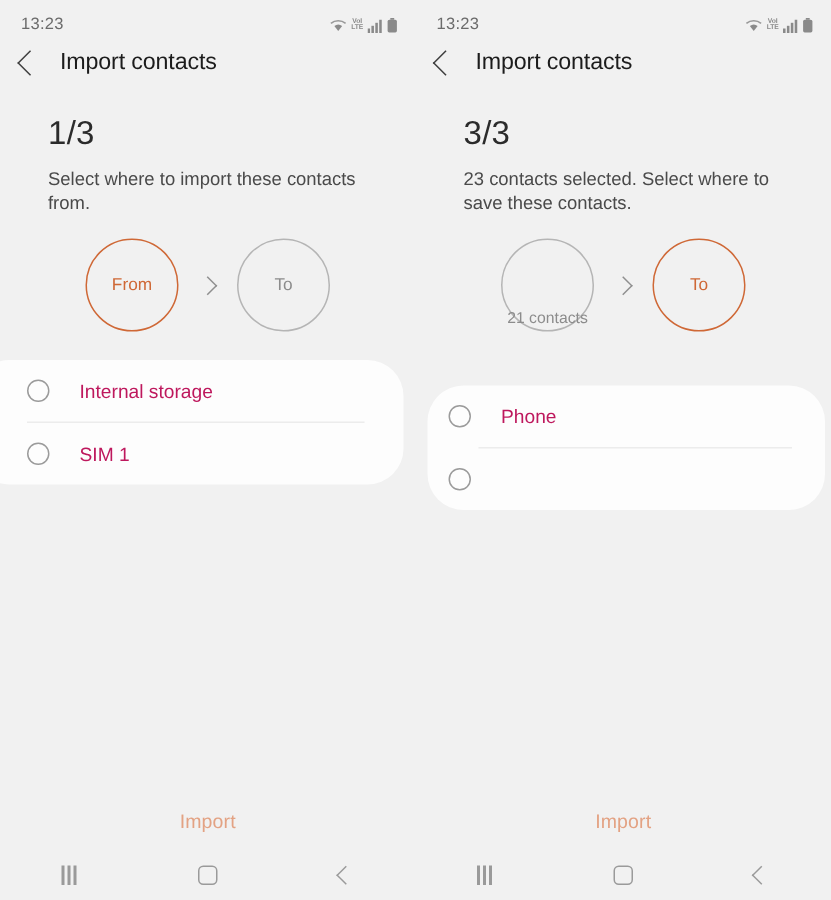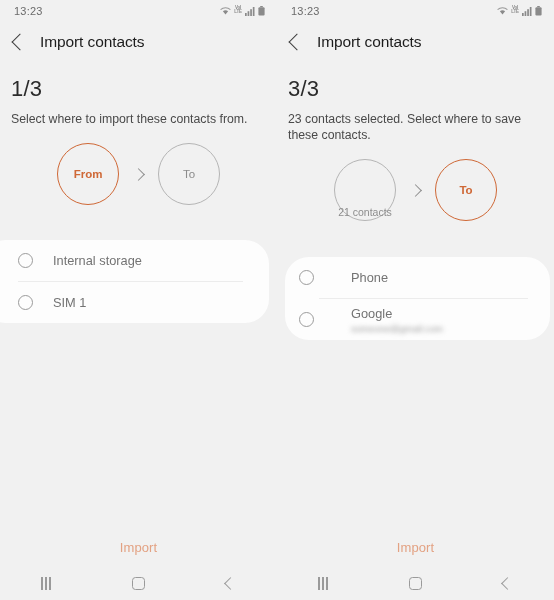--- a/index.html
+++ b/index.html
@@ -31,7 +31,7 @@
   .statusbar {
     height: 22px;
     display: flex;
-    align-items: center;
+    align-items: flex-end;
     justify-content: space-between;
     padding: 0 12px 0 14px;
   }

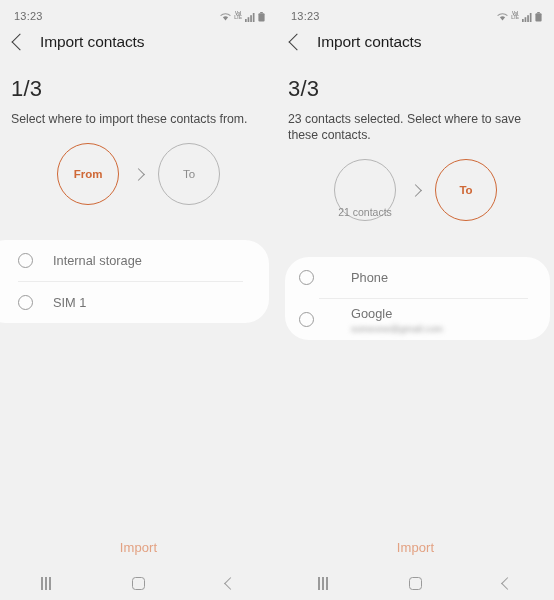--- a/index.html
+++ b/index.html
@@ -86,7 +86,7 @@
   }
 
   
-  .step-block { padding: 14px 16px 0 11px; }
+  .step-block { padding: 14px 16px 0 32px; }
   .step-count {
     font-size: 22px;
     color: #2b2b2b;

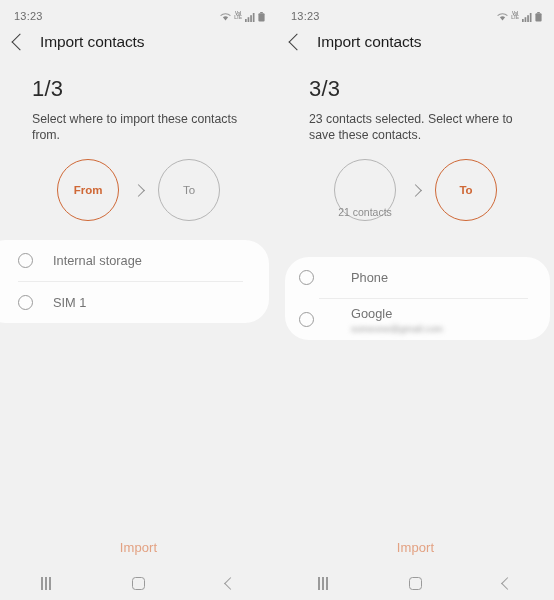--- a/index.html
+++ b/index.html
@@ -127,7 +127,7 @@
     border: 1.6px solid #cf6836;
     color: #cf6836;
     font-size: 11.5px;
-    font-weight: 700;
+    font-weight: 400;
   }
   .circle .multi {
     font-size: 10.5px;

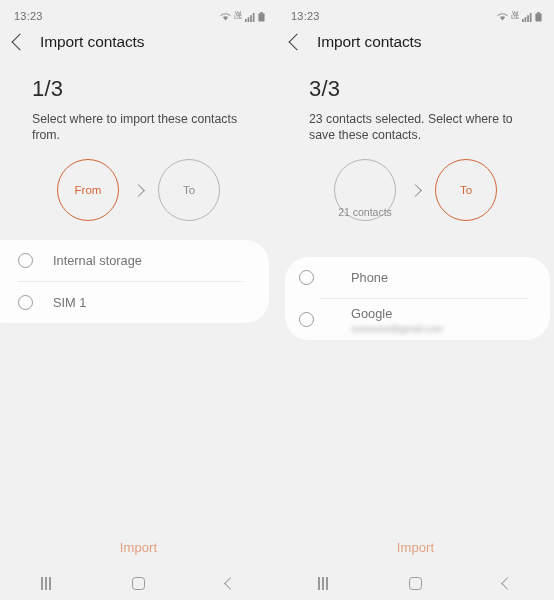--- a/index.html
+++ b/index.html
@@ -174,7 +174,7 @@
   .option-texts { display: flex; flex-direction: column; justify-content: center; }
   .option-label {
     font-size: 12.8px;
-    color: #737373;
+    color: #be185d;
     line-height: 17px;
   }
   .option-sub {

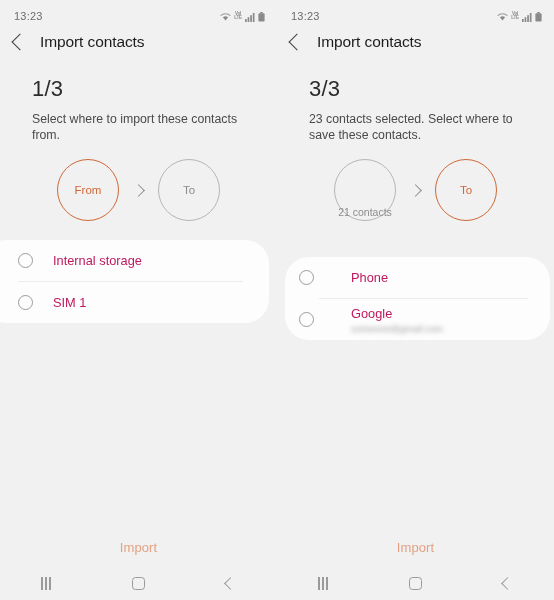--- a/index.html
+++ b/index.html
@@ -161,7 +161,7 @@
     position: relative;
   }
   .left-card .option-row  { padding-left: 36px; }
-  .right-card .option-row { padding-left: 14px; gap: 17px; }
+  .right-card .option-row { padding-left: 14px; }
 
   .radio {
     width: 15px;

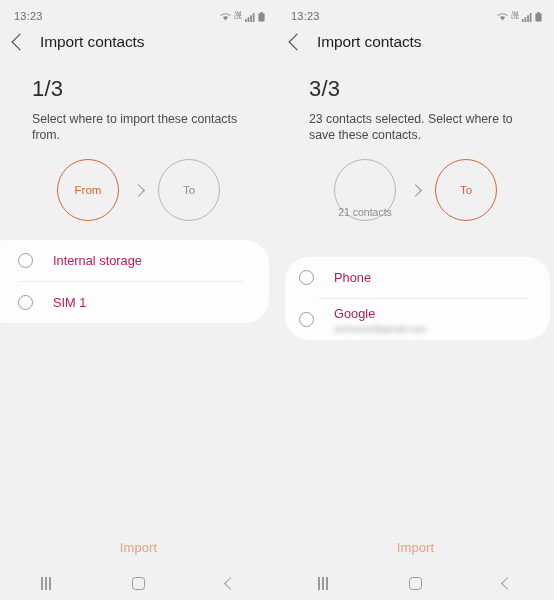--- a/index.html
+++ b/index.html
@@ -409,10 +409,6 @@
       <div class="divider"></div>
       <div class="option-row">
         <span class="radio"></span>
-        <span class="option-texts">
-          <span class="option-label">Google</span>
-          <span class="option-sub">someone@gmail.com</span>
-        </span>
       </div>
     </div>
 

